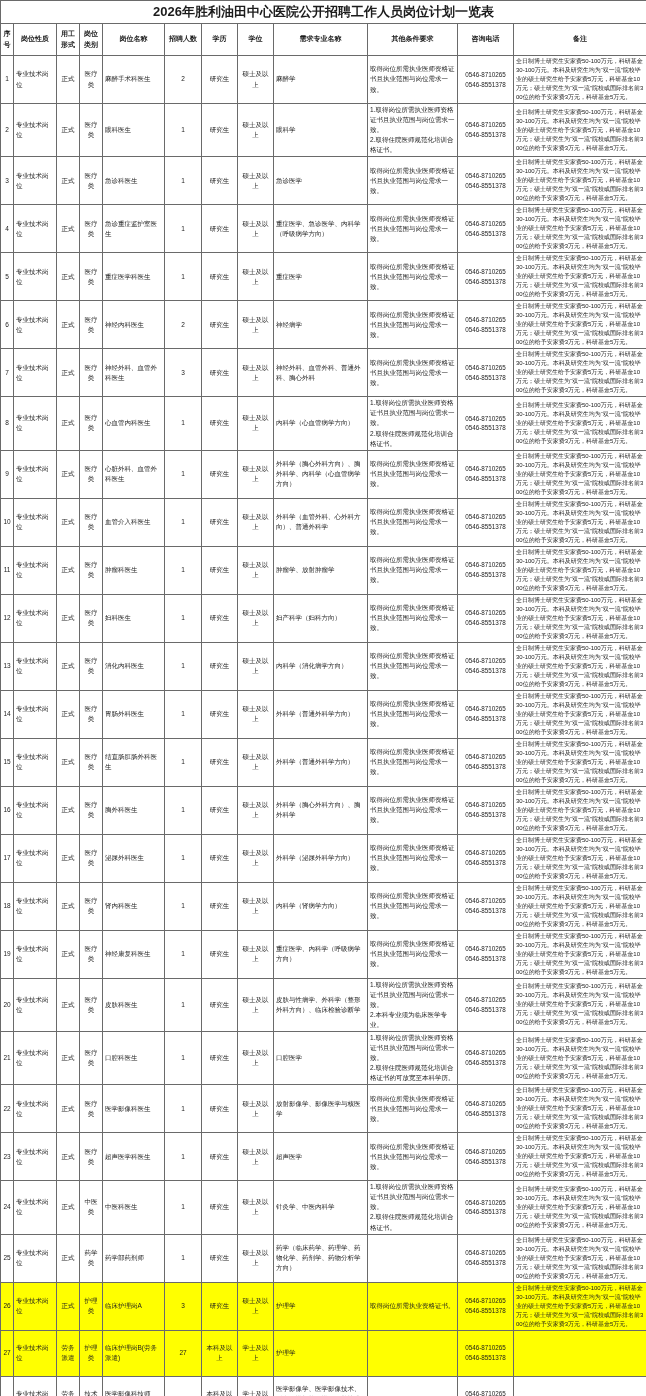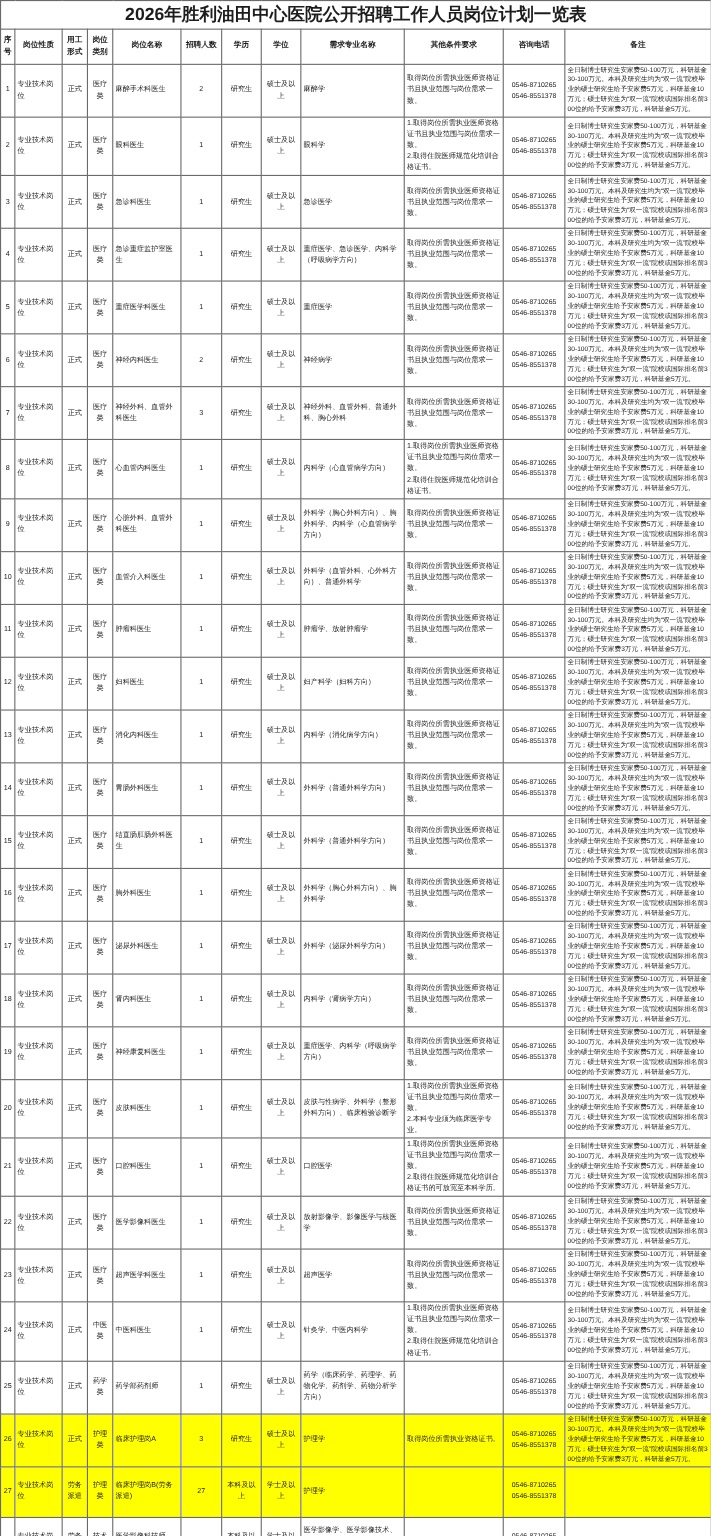--- a/index.html
+++ b/index.html
@@ -26,7 +26,7 @@
     height:20px;
     text-align:center;
     font-weight:bold;
-    font-size:16px;
+    font-size:13px;
     border-bottom:1px solid #6a6a6a;
     padding:2px 12px;
   }

